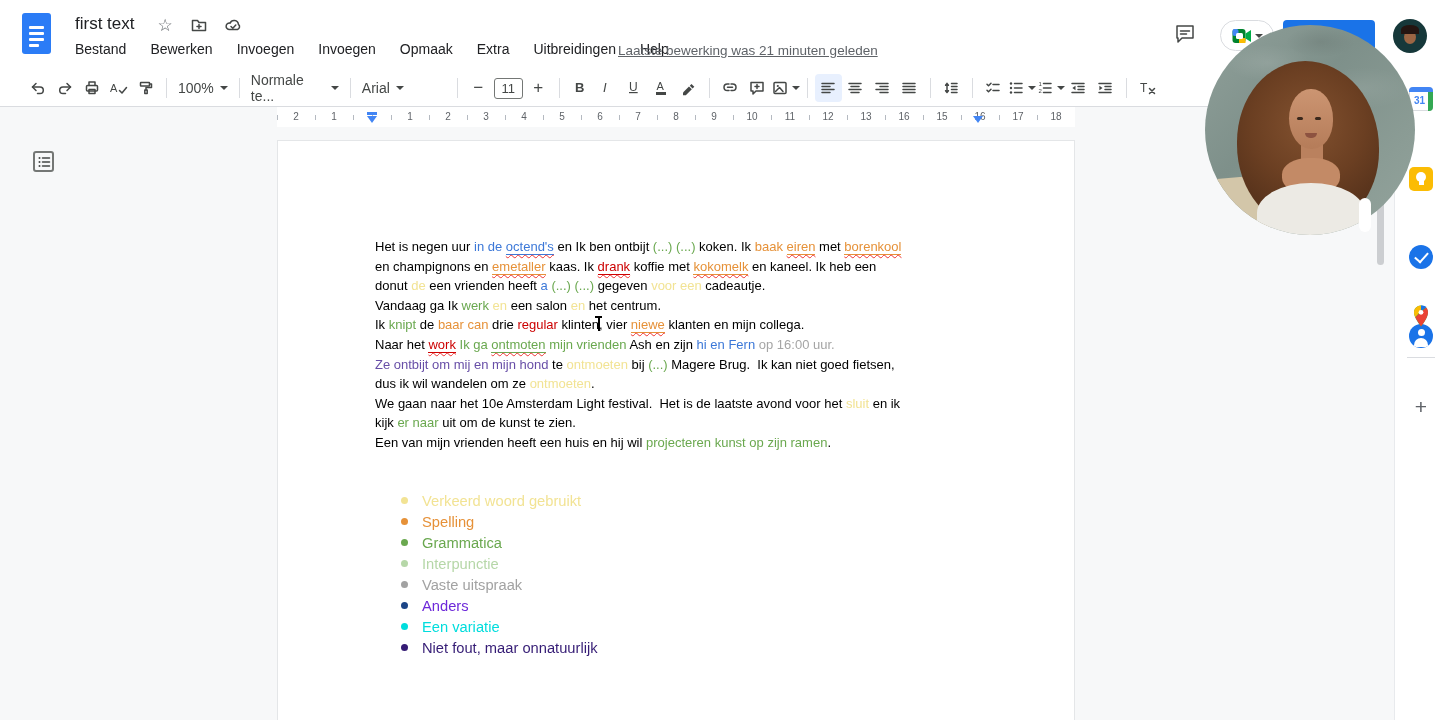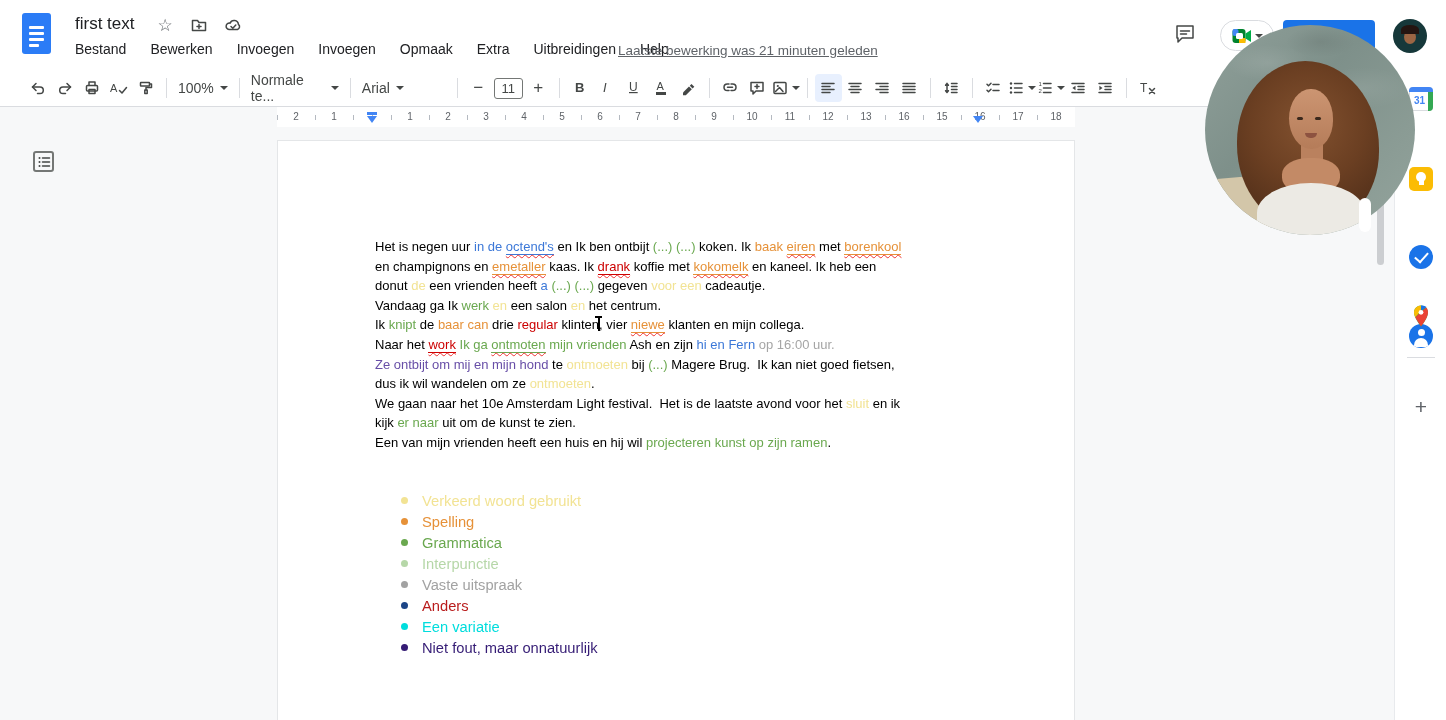--- a/index.html
+++ b/index.html
@@ -421,7 +421,7 @@
           </li>
           <li>
             <span class="dot" style="background: rgb(28, 69, 135);"></span>
-            <span style="color: #b91c1c;">Anders</span>
+            <span style="color: #6d28d9;">Anders</span>
           </li>
           <li>
             <span class="dot" style="background: rgb(0, 221, 221);"></span>

